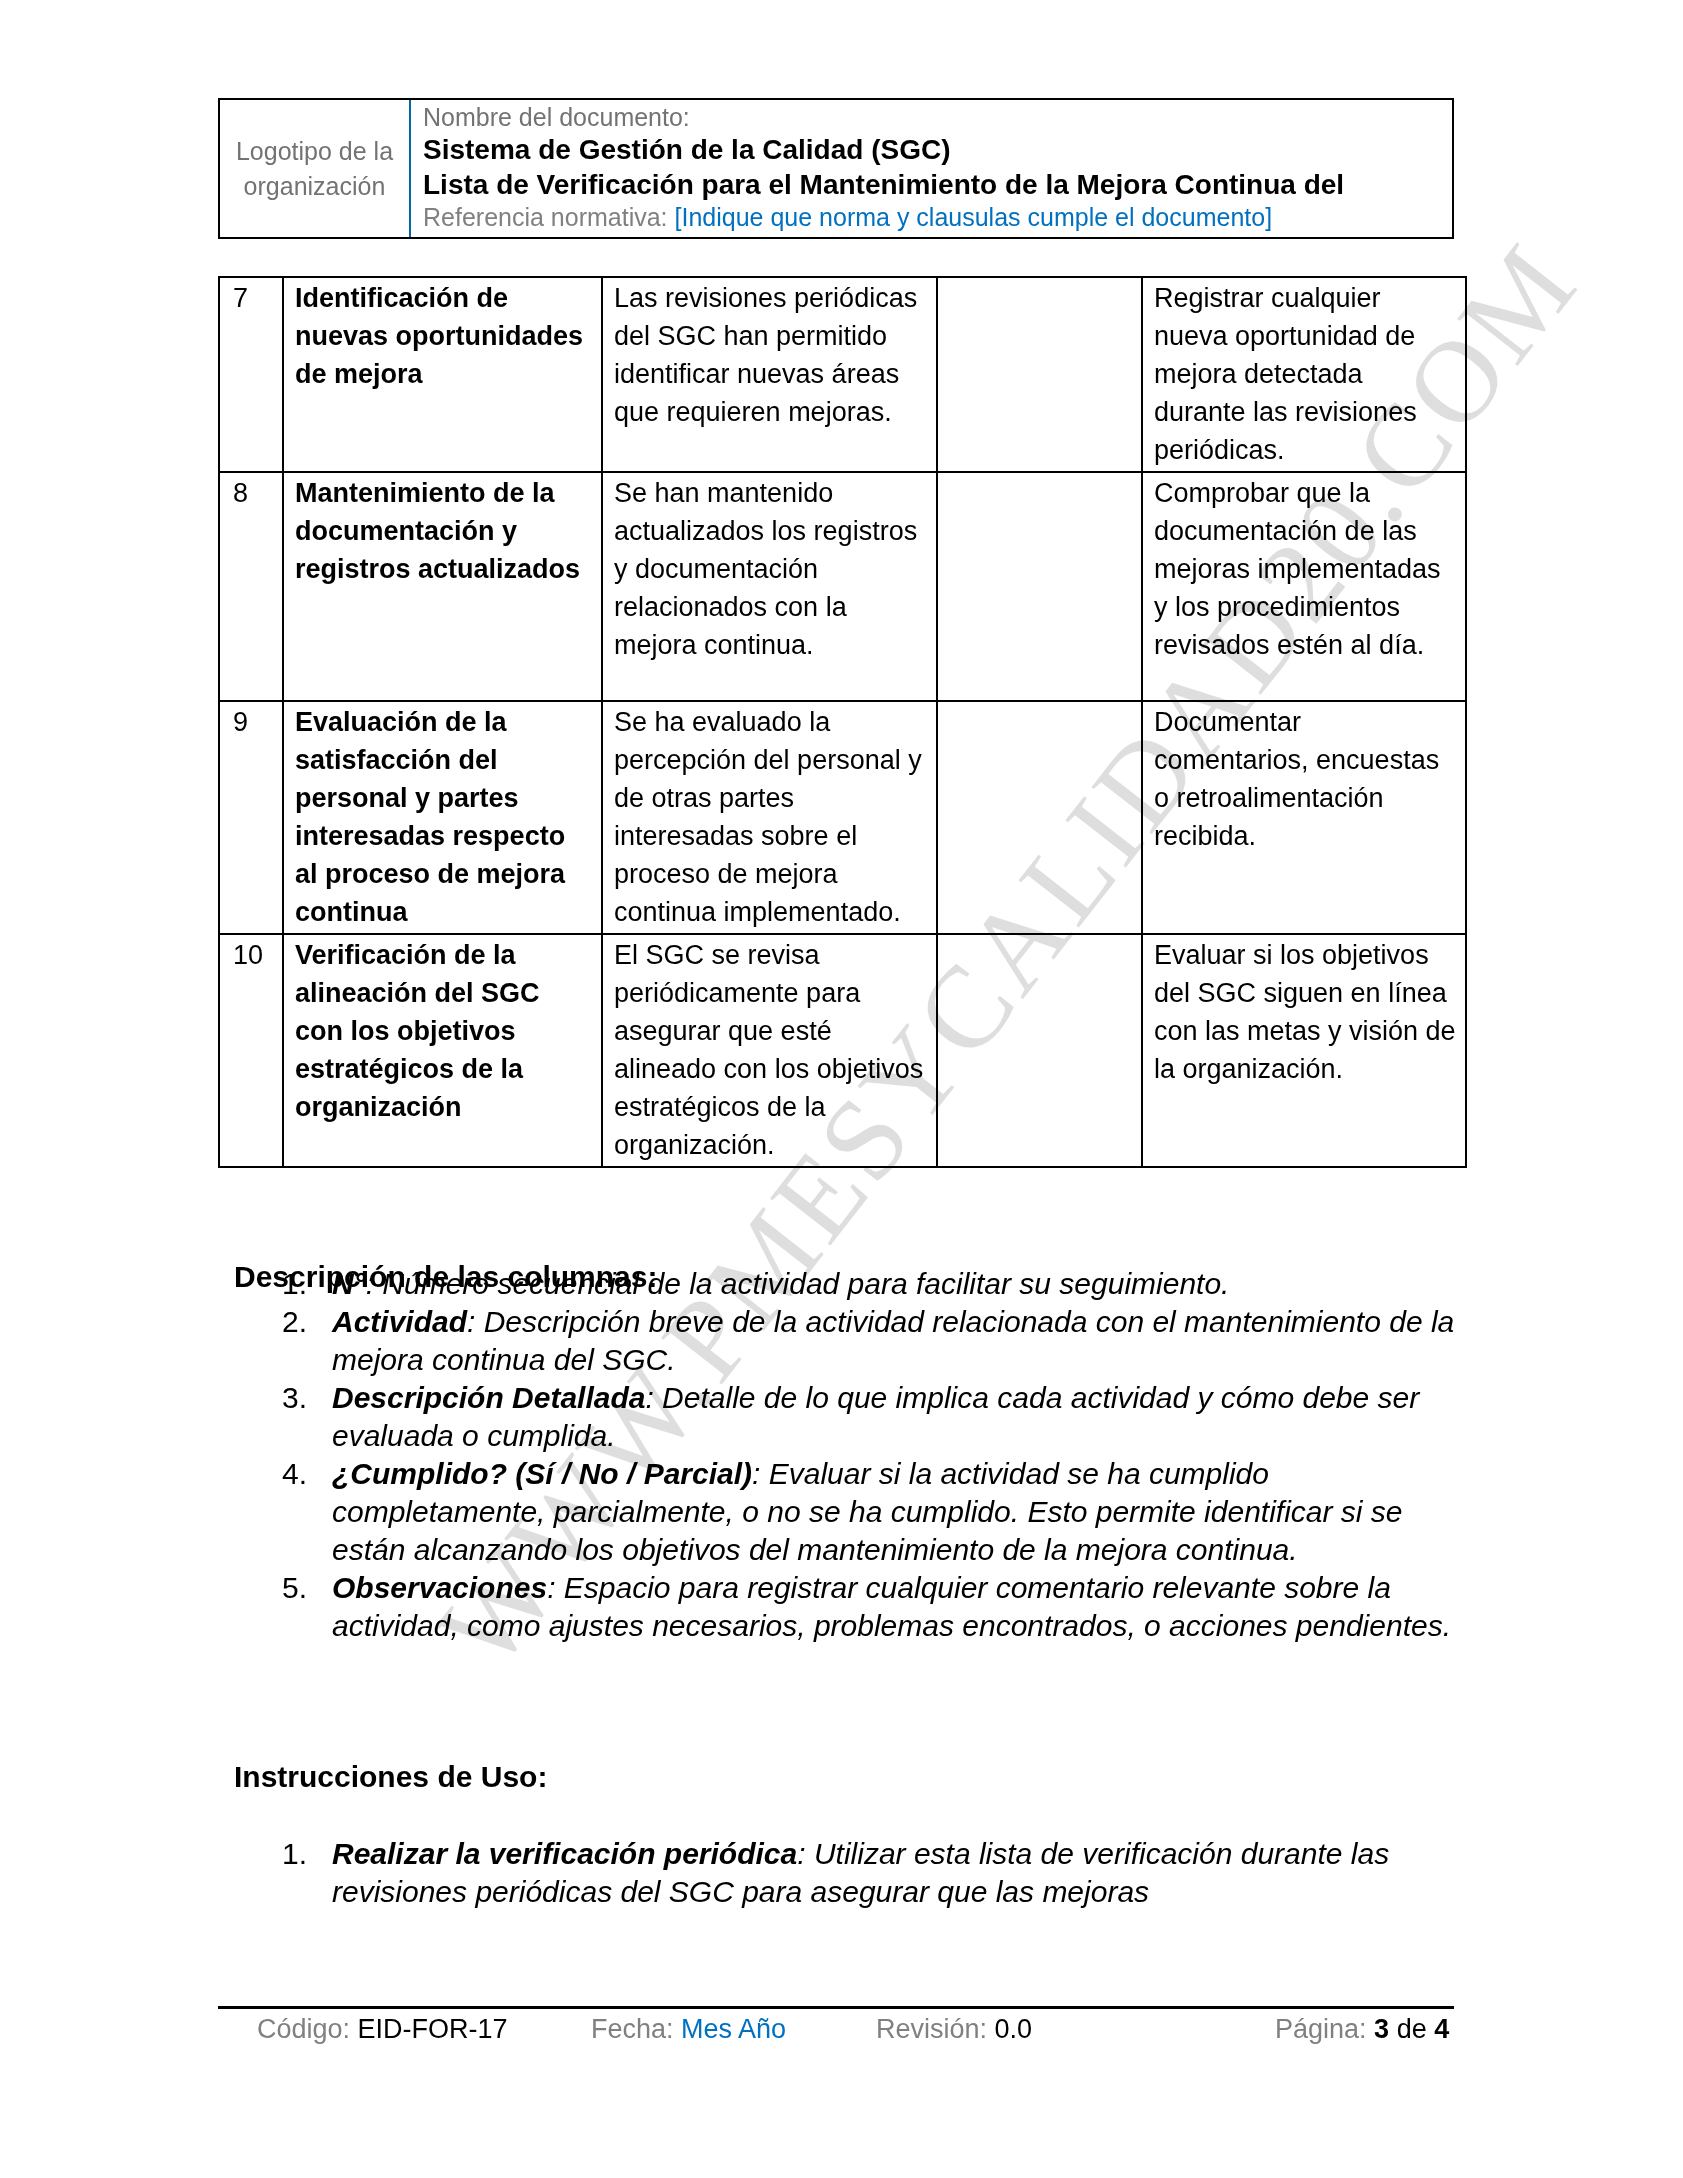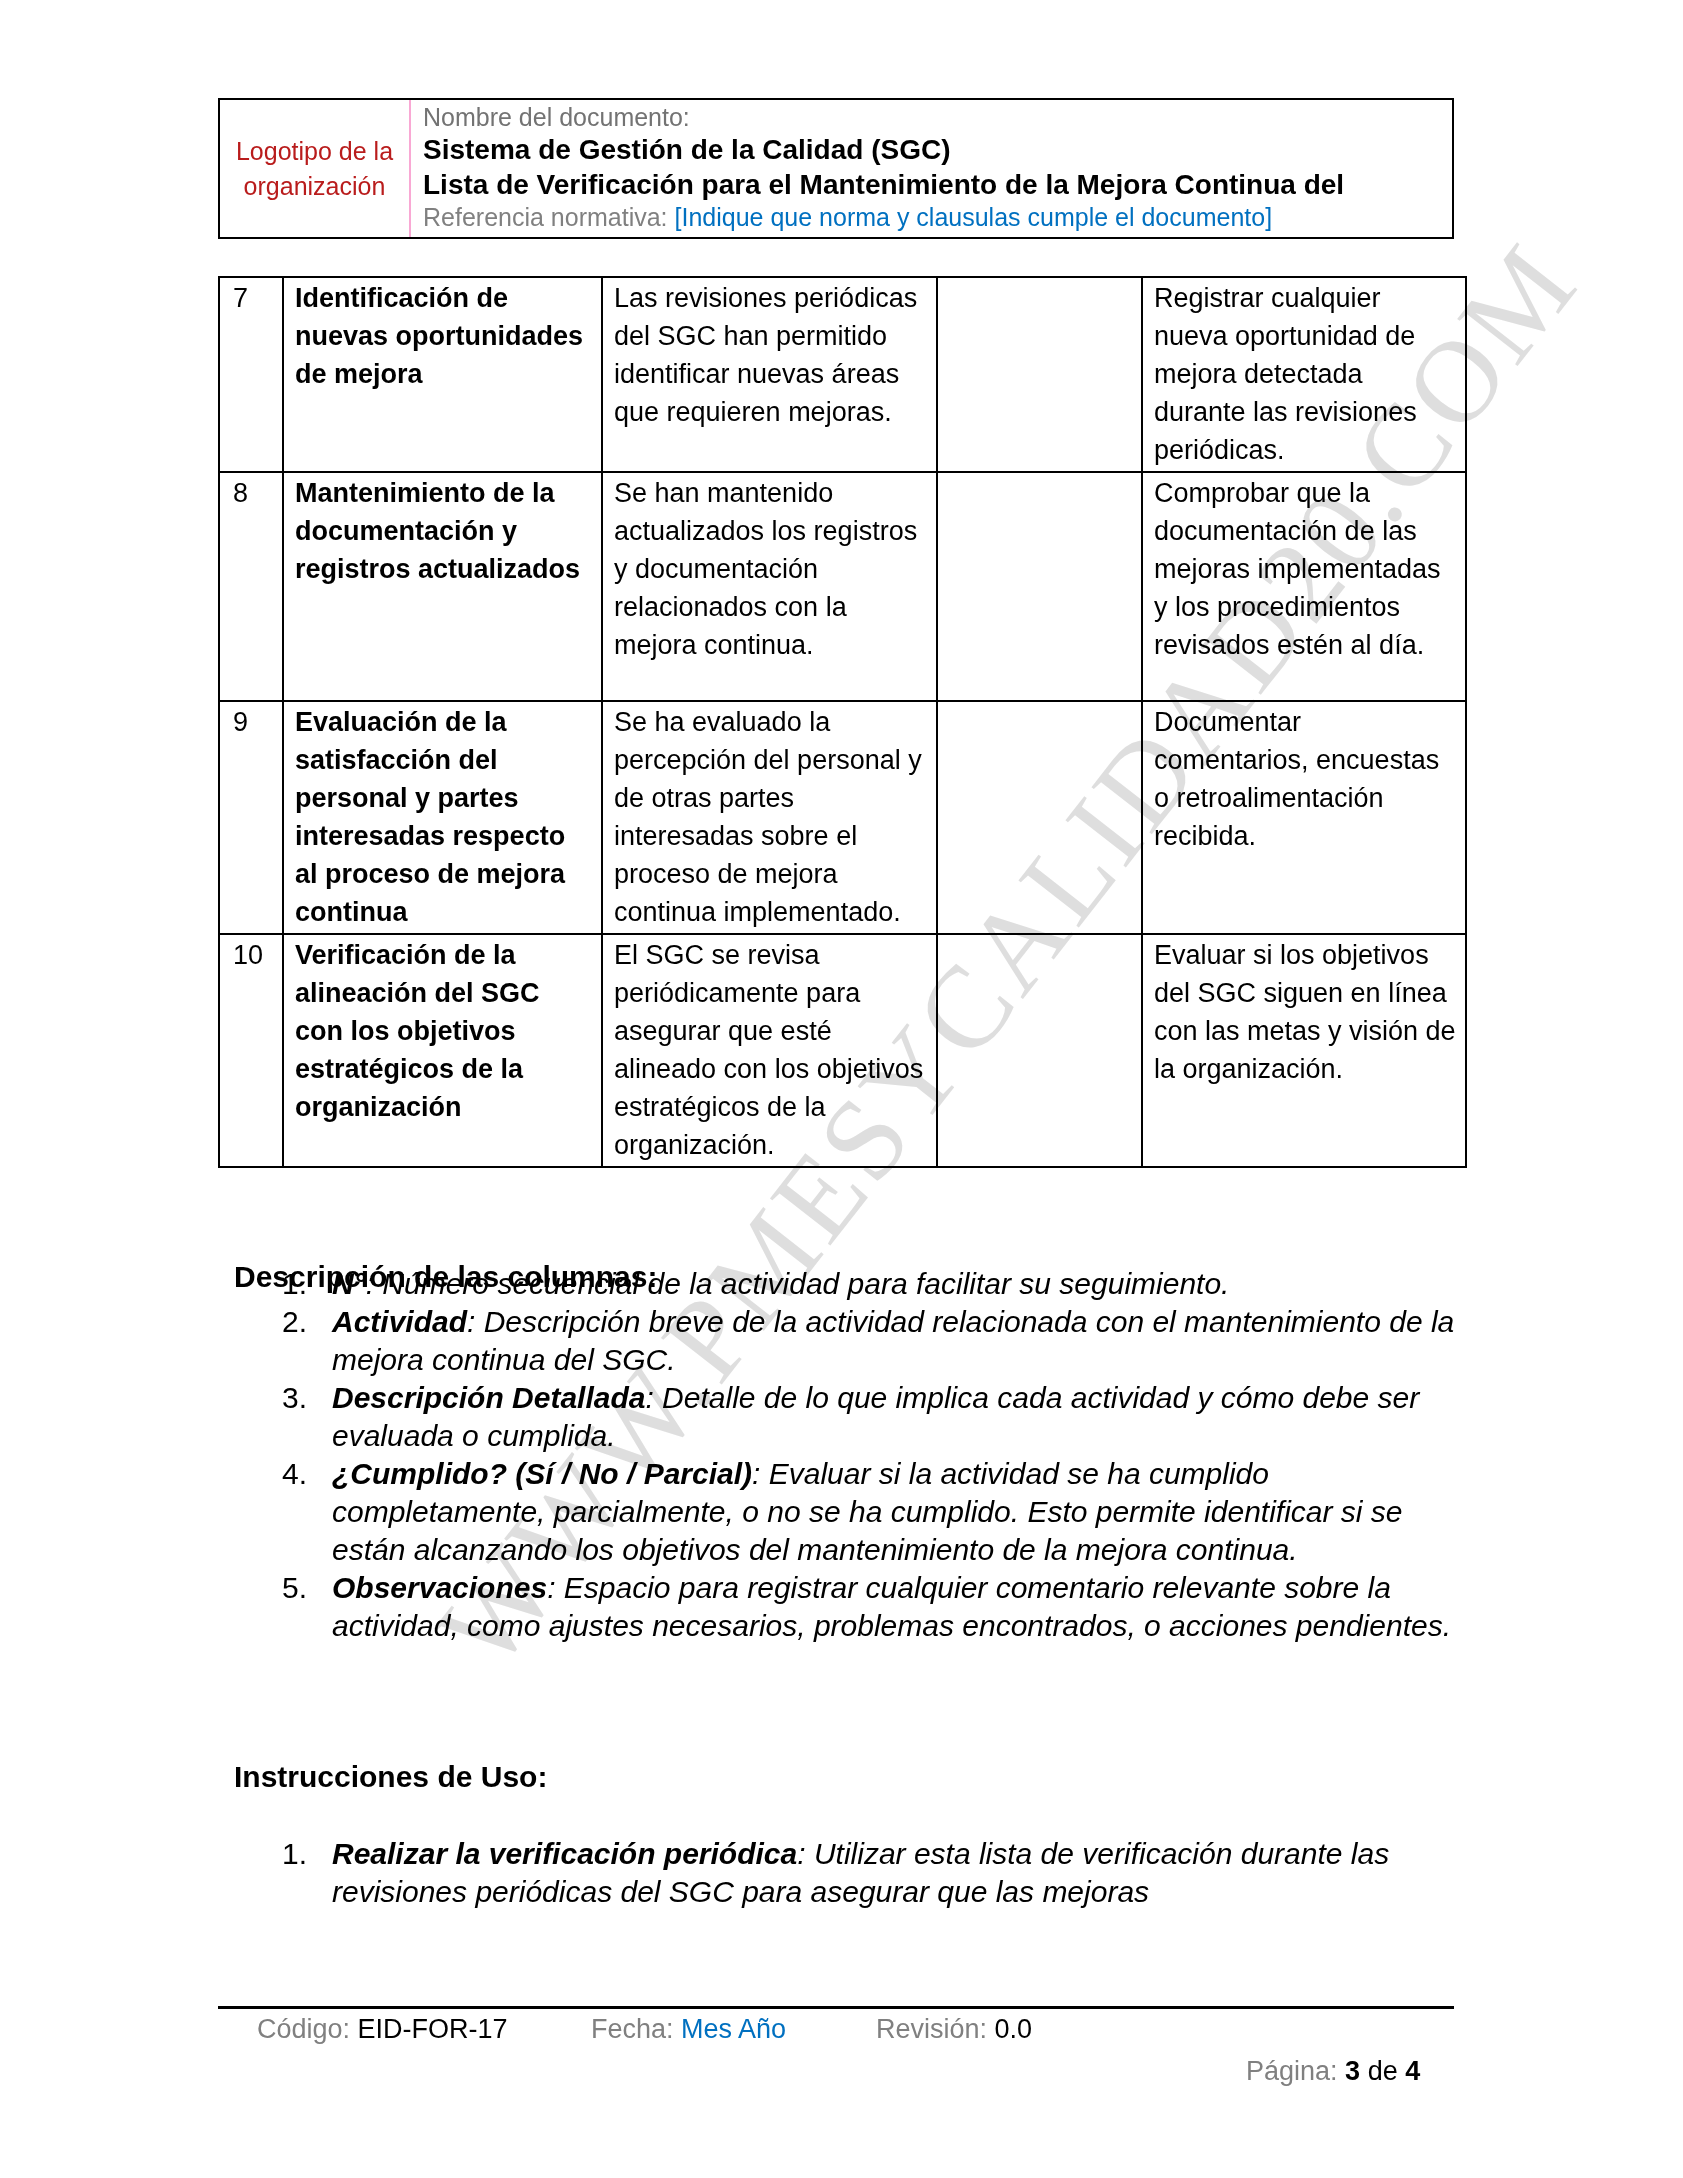--- a/index.html
+++ b/index.html
@@ -9,9 +9,9 @@
   
   .hdr { position: absolute; left: 218px; top: 98px; width: 1236px; height: 141px;
          border: 2px solid #000; box-sizing: border-box; display: flex; }
-  .hdr-logo { width: 191px; border-right: 2px solid #f9a8d4; box-sizing: border-box;
+  .hdr-logo { width: 191px; border-right: 2px solid #0369a1; box-sizing: border-box;
               display: flex; align-items: center; justify-content: center; text-align: center;
-              color: #b91c1c; font-size: 25px; line-height: 35px; }
+              color: #737373; font-size: 25px; line-height: 35px; }
   .hdr-main { flex: 1; padding: 2px 0 0 12px; }
   .hdr-label { color: #737373; font-size: 25px; line-height: 30px; }
   .hdr-title { font-weight: bold; font-size: 28px; line-height: 35px; }

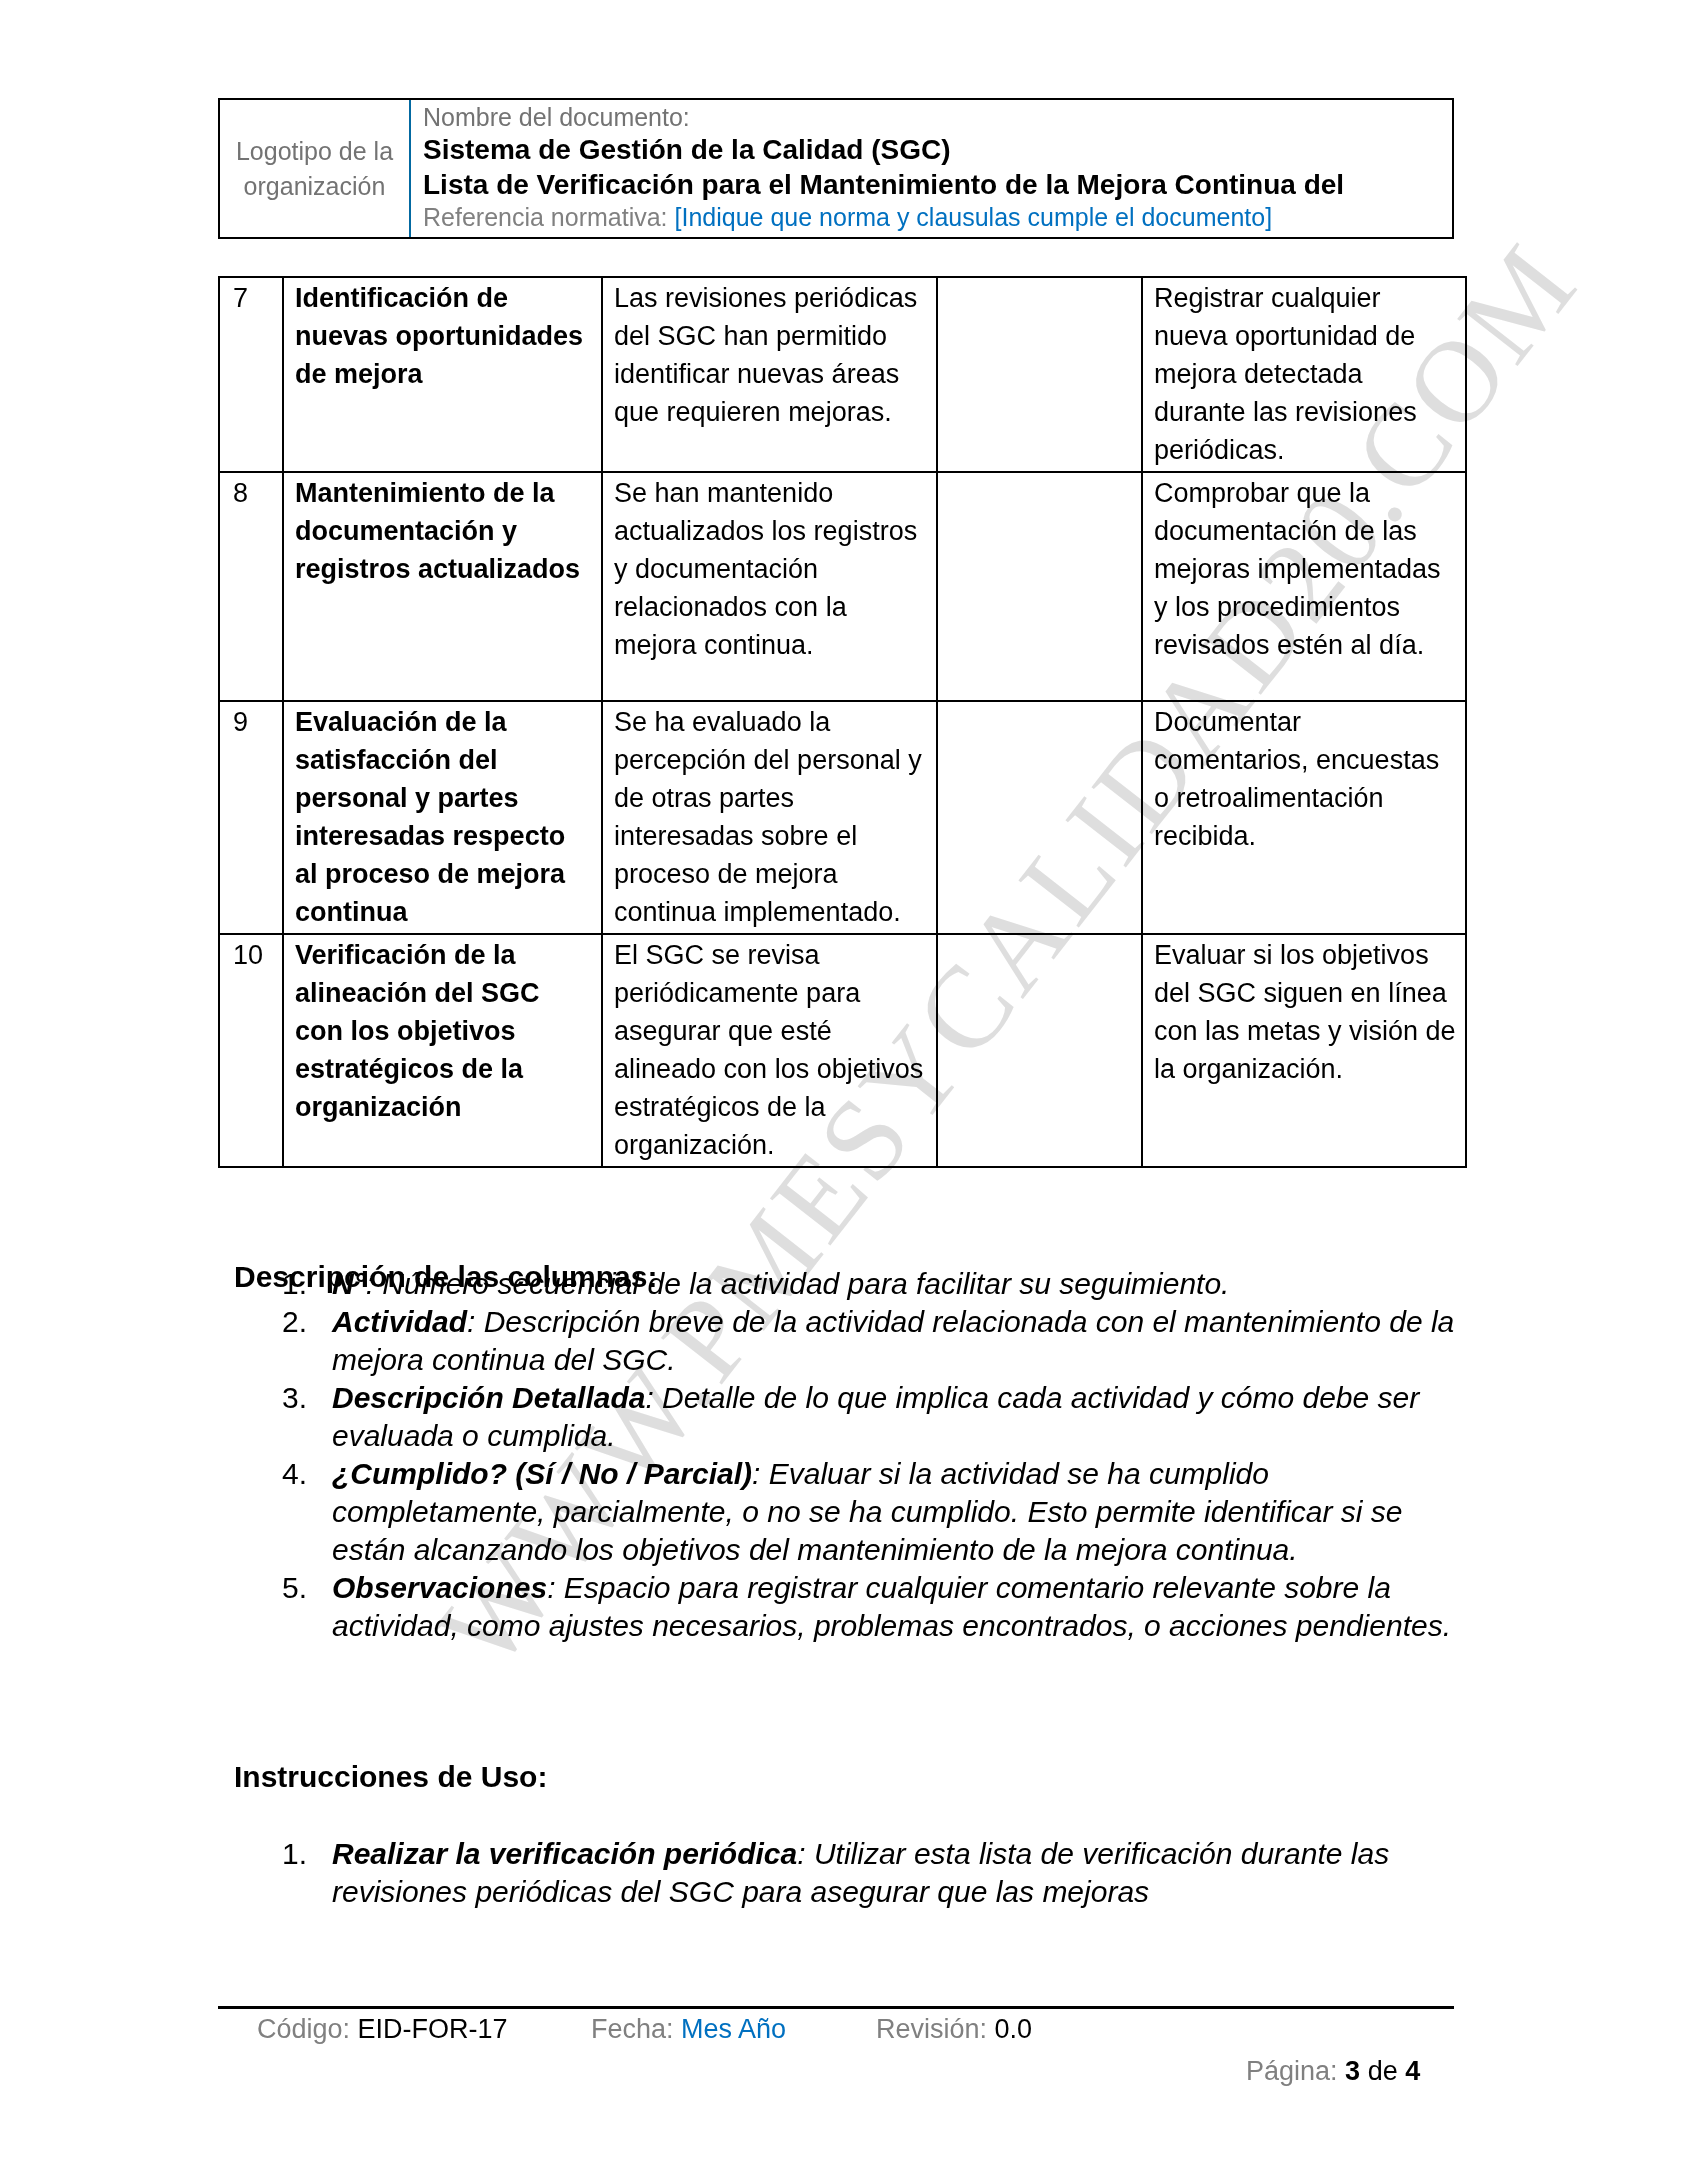--- a/index.html
+++ b/index.html
@@ -153,7 +153,7 @@
   <span>Revisión:</span>
   <span class="v">0.0</span>
 </div>
-<div class="ftr" style="left:1246px;margin-top:42px;">
+<div class="ftr" style="left:1275px;">
   <span>Página:</span>
   <span class="bold">3</span>
   <span class="v">de</span>

